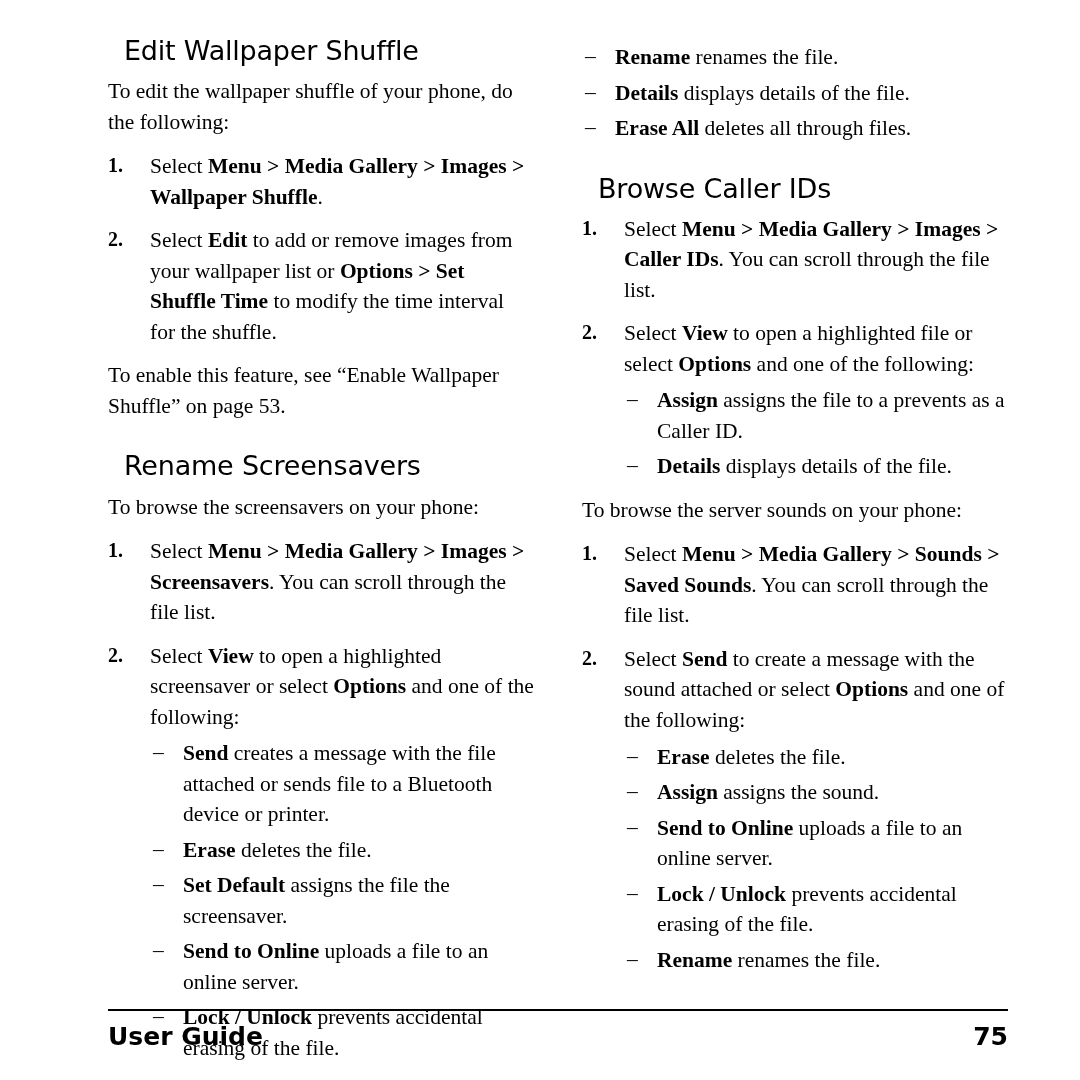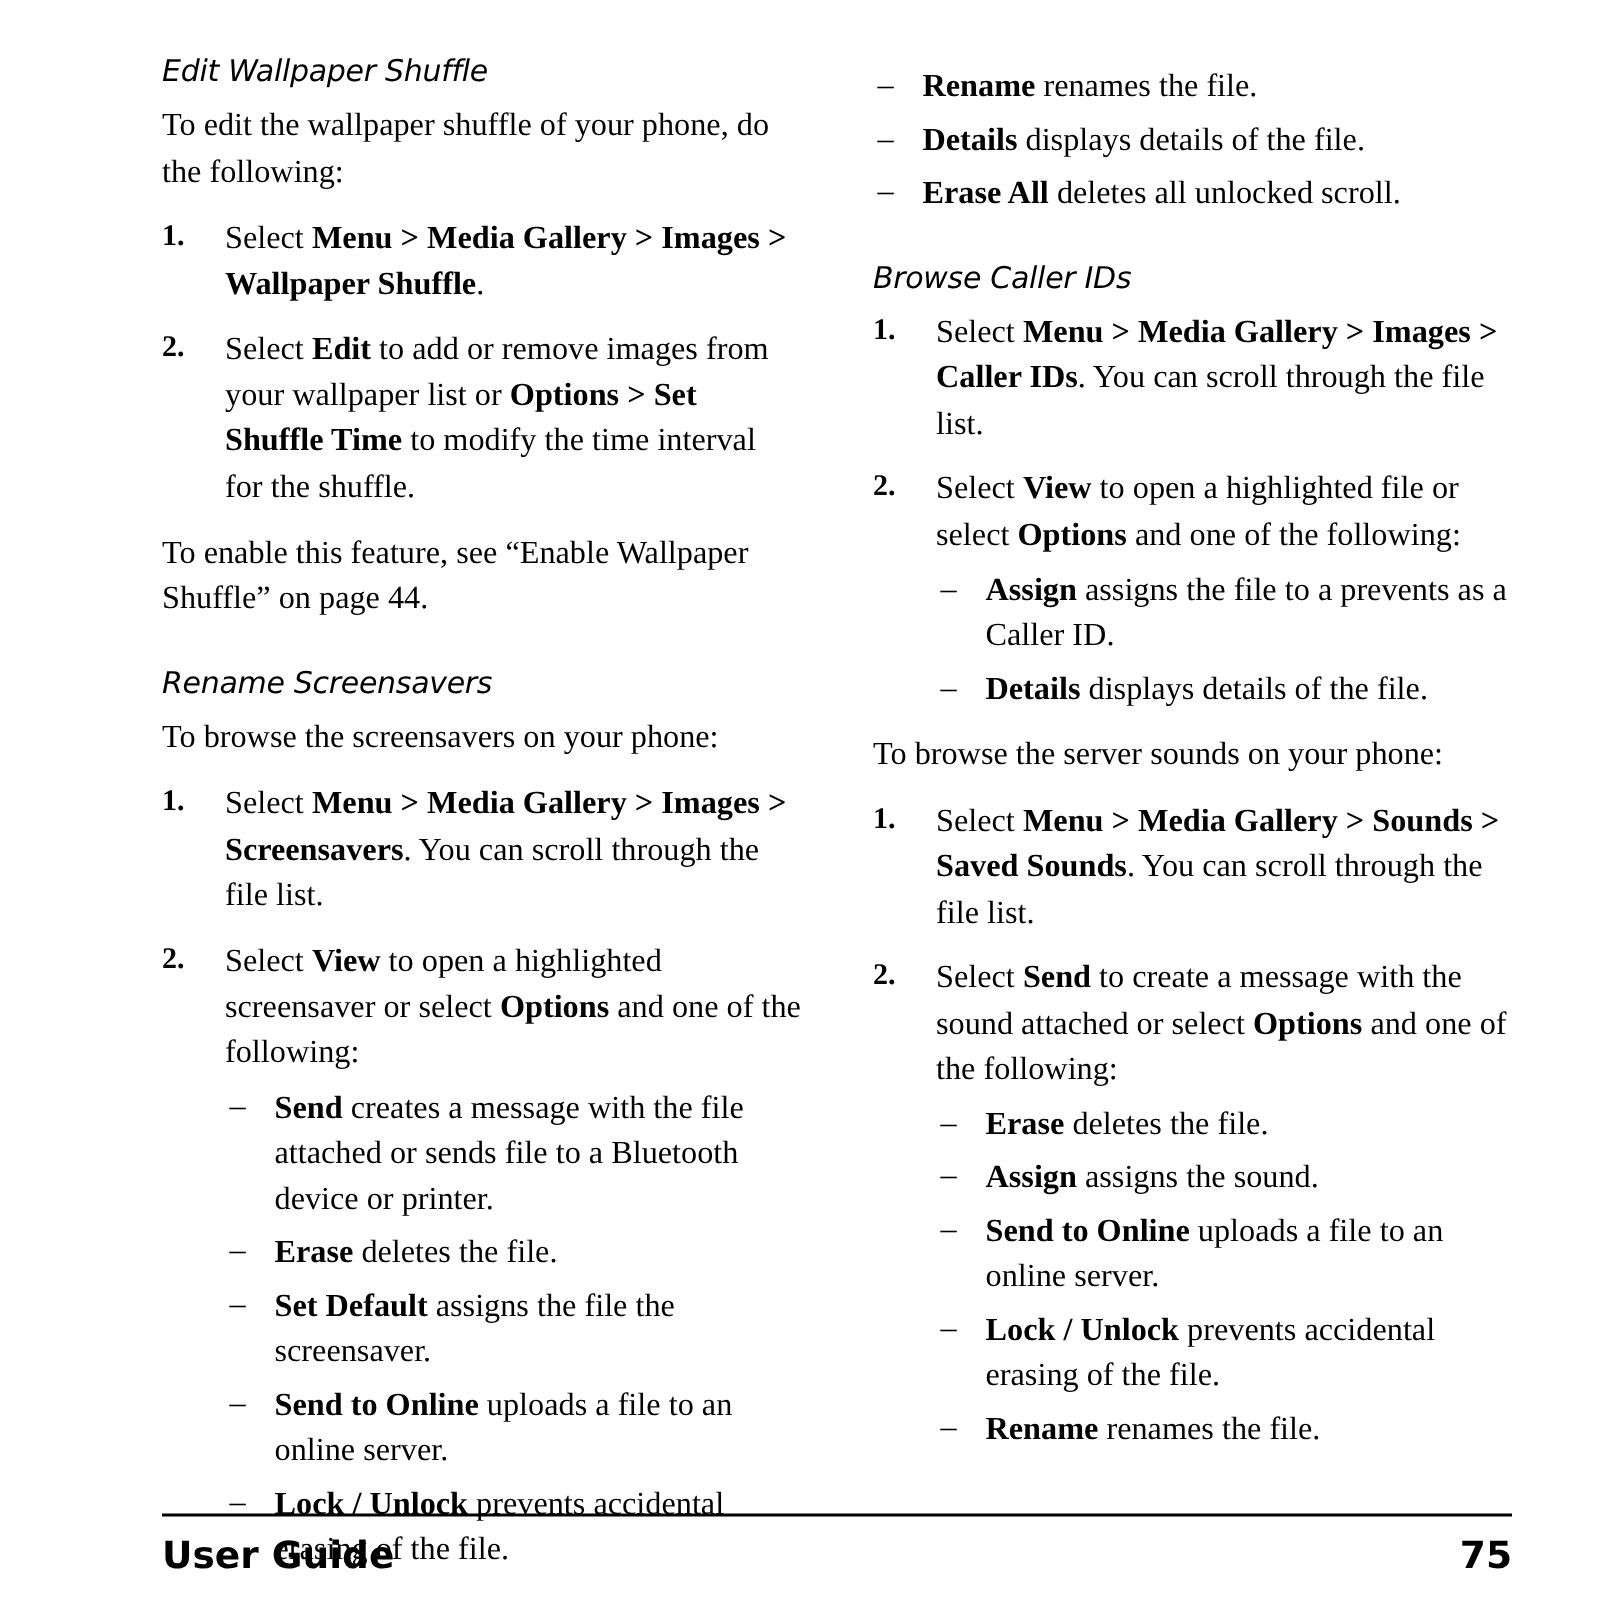--- a/index.html
+++ b/index.html
@@ -35,11 +35,10 @@
   h2 {
     font-family: "DejaVu Sans", sans-serif;
     font-weight: normal;
-    font-size: 20px;
-    margin: 0 0 10px 0;
+    font-size: 27px;
+    margin: 0 0 10px 16px;
     letter-spacing: -0.2px;
     line-height: 1.12;
-    font-style: italic;
   }
   .h2-spacer { margin-top: 30px; }
   p.intro {

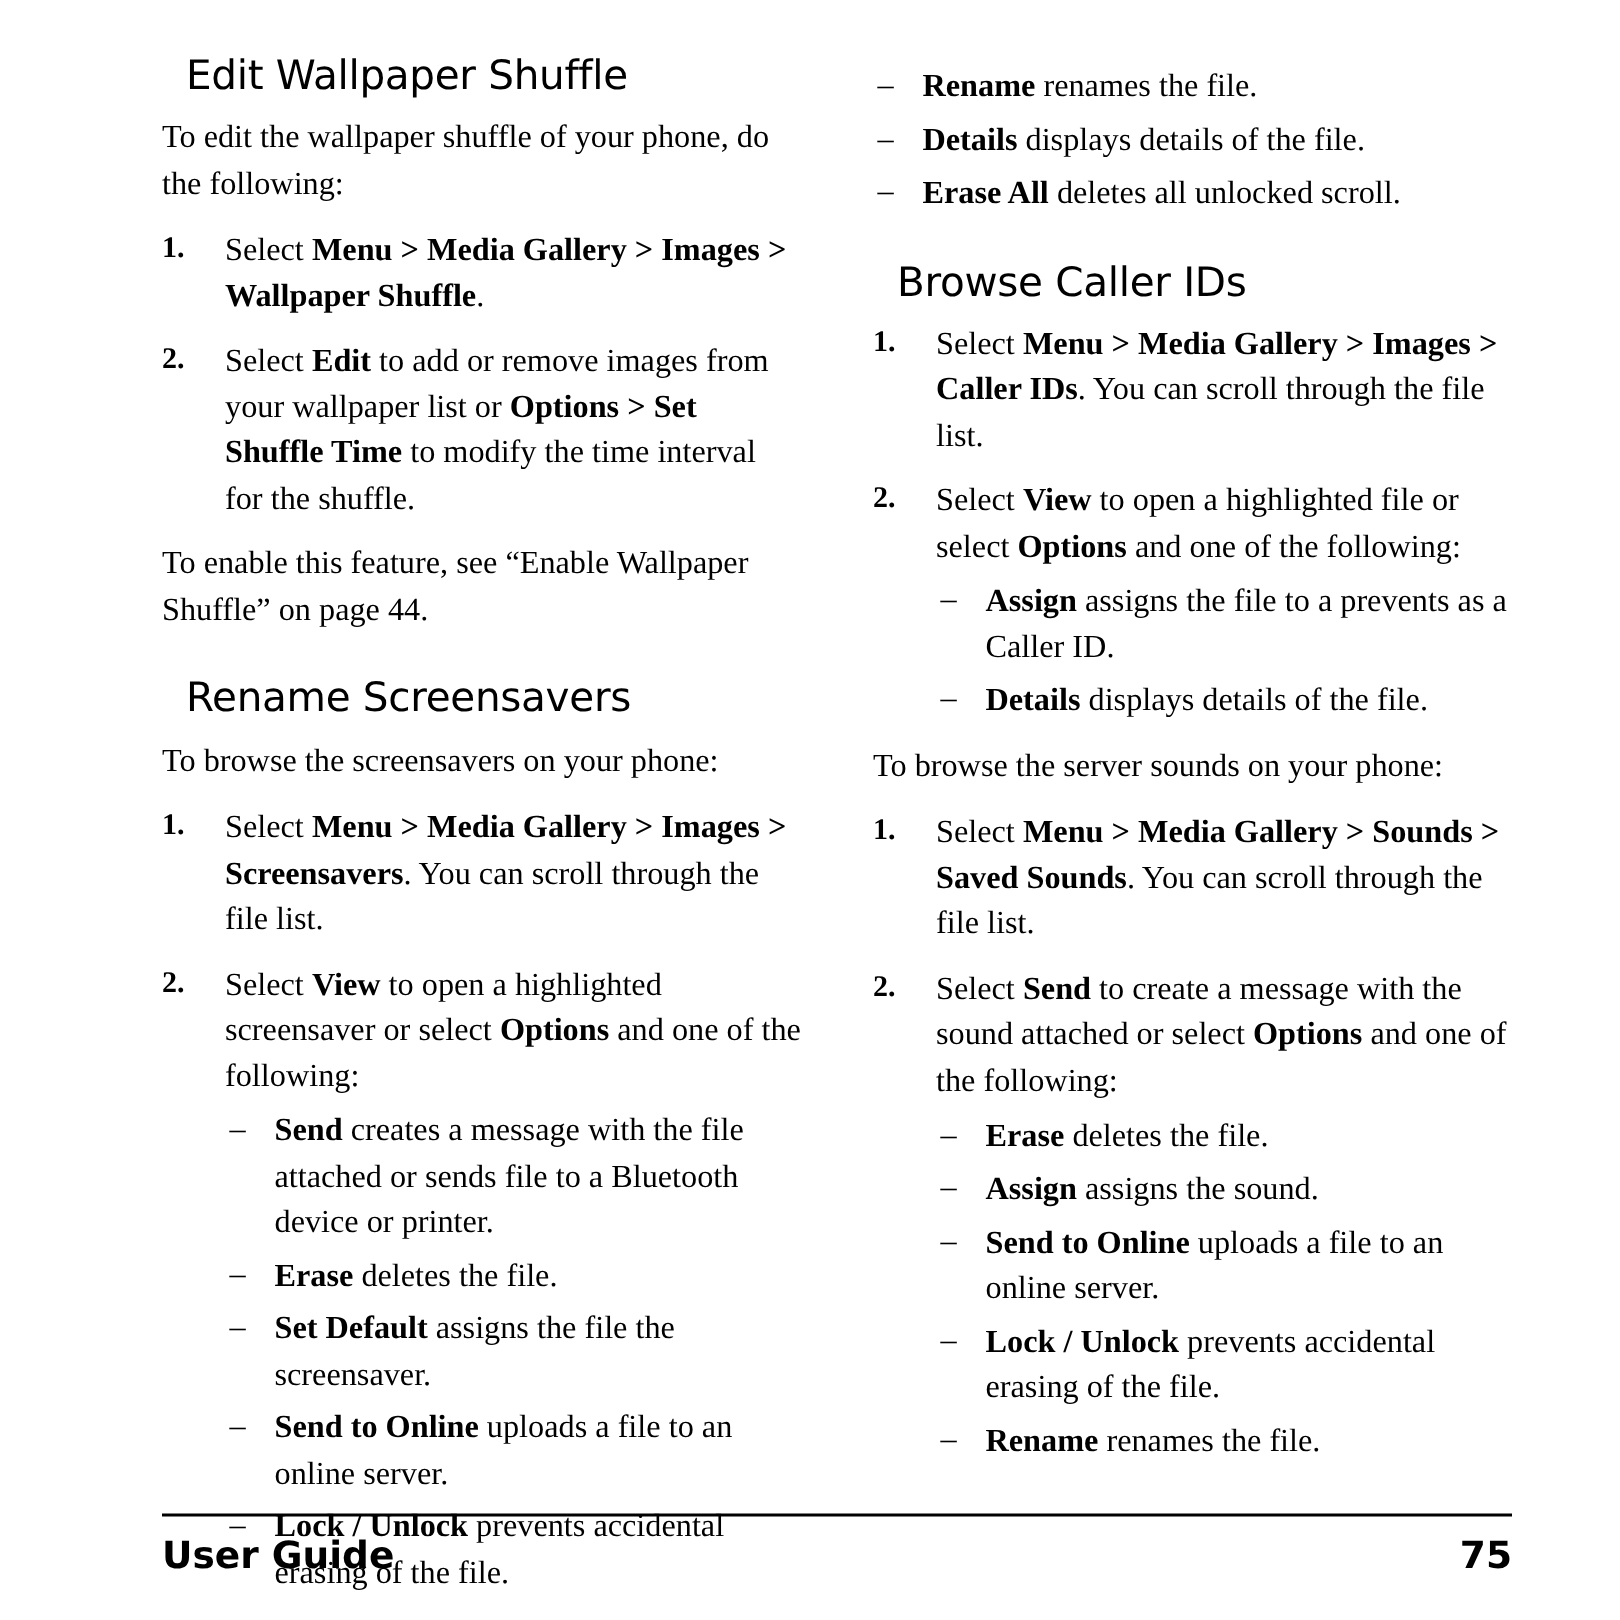--- a/index.html
+++ b/index.html
@@ -151,7 +151,7 @@
       <ul class="dashes right-col-top">
           <li><span class="dash">–</span><b>Rename</b><span> renames the file.</span></li>
           <li><span class="dash">–</span><b>Details</b><span> displays details of the file.</span></li>
-          <li><span class="dash">–</span><b>Erase All</b><span> deletes all unlocked scroll.</span></li>
+          <li><span class="dash">–</span><b>Erase All</b><span> deletes all through files.</span></li>
         </ul>
 
       <h2 class="h2-spacer">Browse Caller IDs</h2>

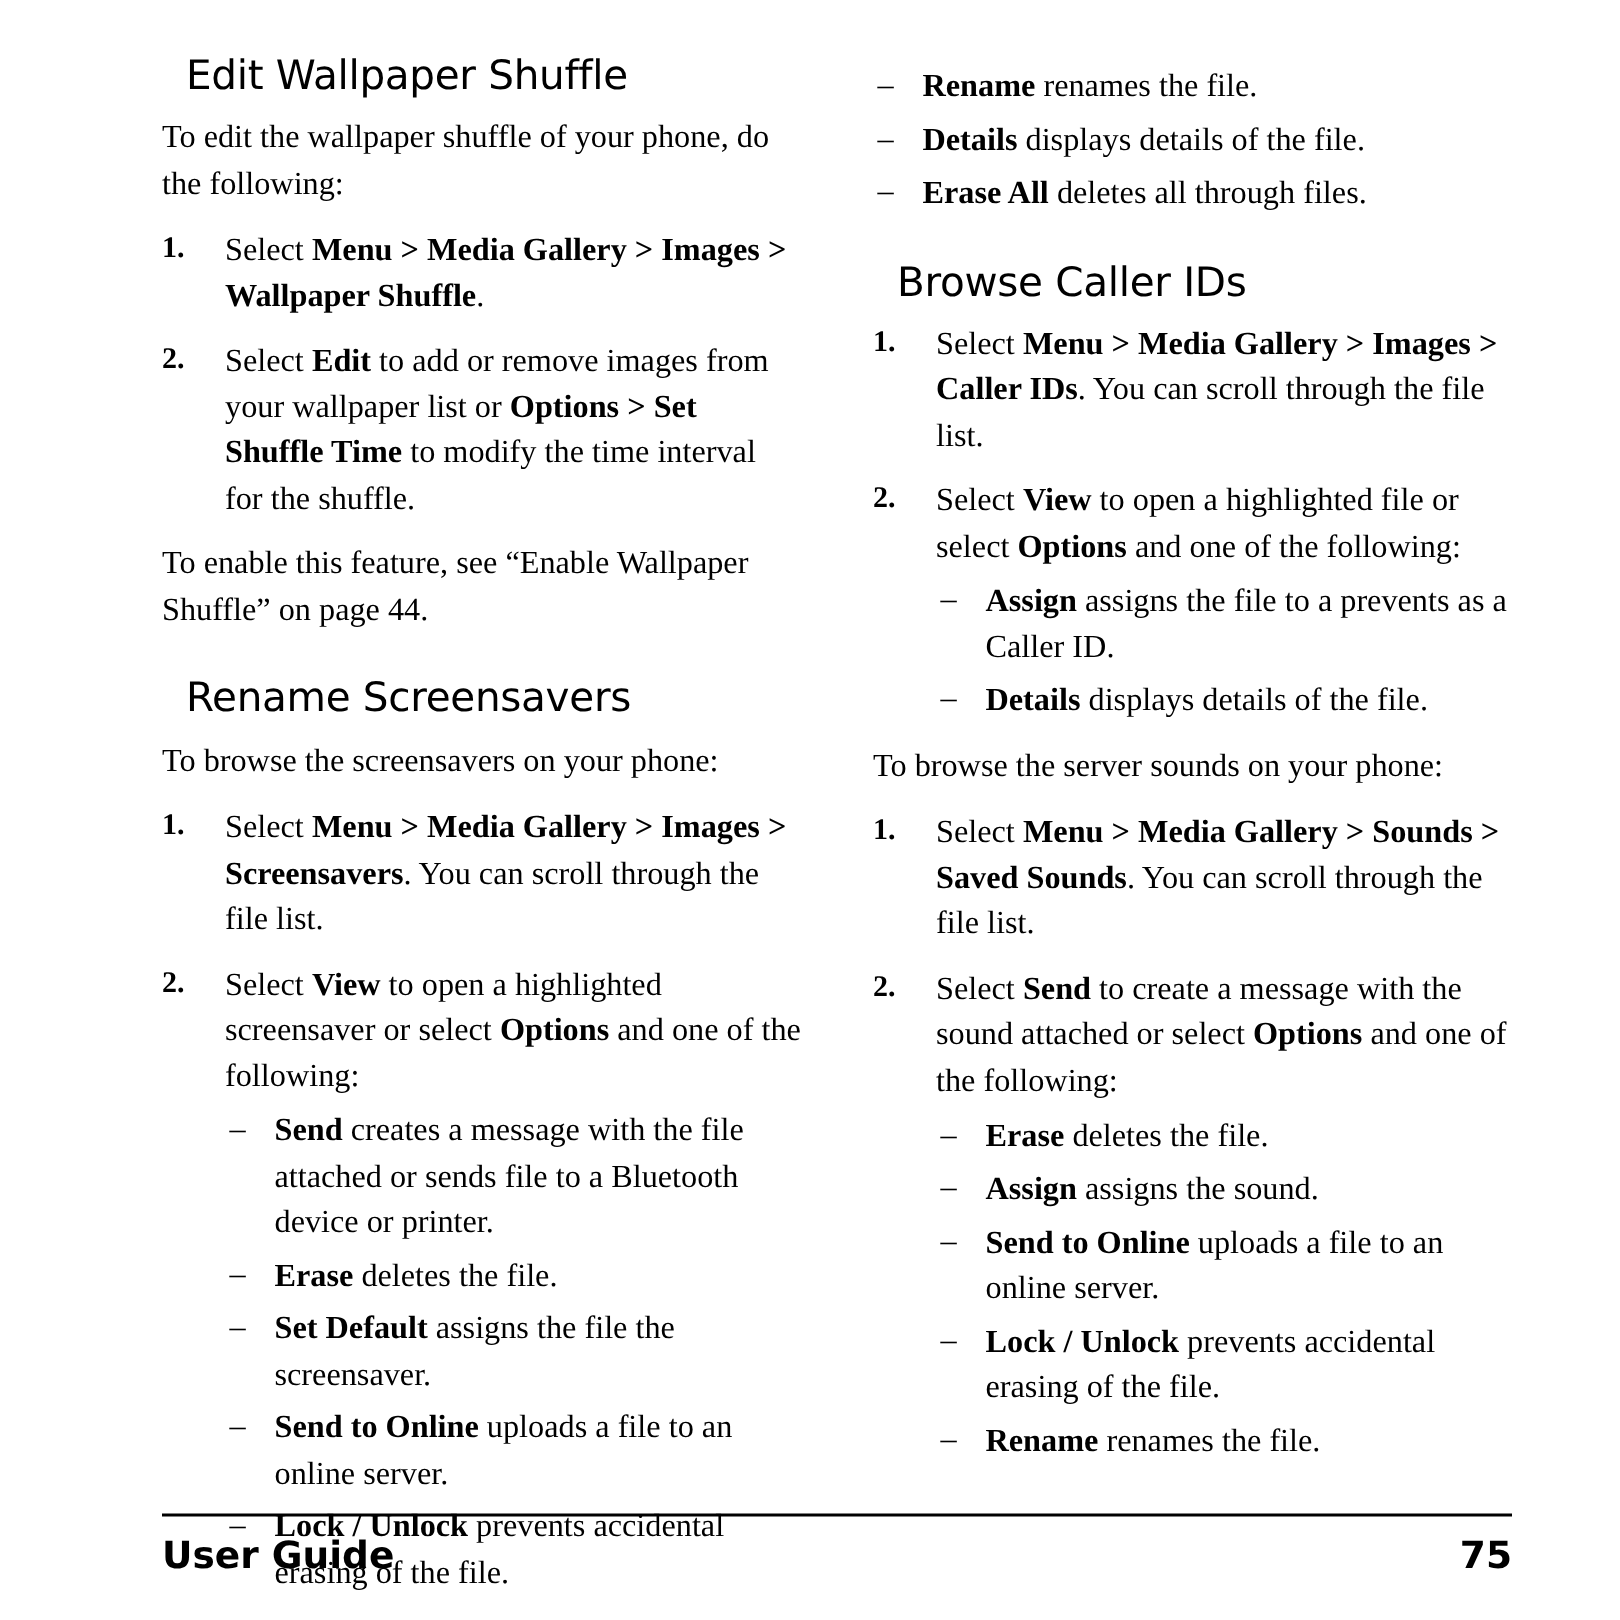--- a/index.html
+++ b/index.html
@@ -127,7 +127,7 @@
           <li><span class="num">2.</span><span>Select </span><b>Edit</b><span> to add or remove images from your wallpaper list or </span><b>Options</b><b> &gt; </b><b>Set Shuffle Time</b><span> to modify the time interval for the shuffle.</span></li>
         </ol>
 
-      <p class="note">To enable this feature, see “Enable Wallpaper Shuffle” on page 44.</p>
+      <p class="note">To enable this feature, see “Enable Wallpaper Shuffle” on page 53.</p>
 
       <h2 class="h2-spacer">Rename Screensavers</h2>
 

